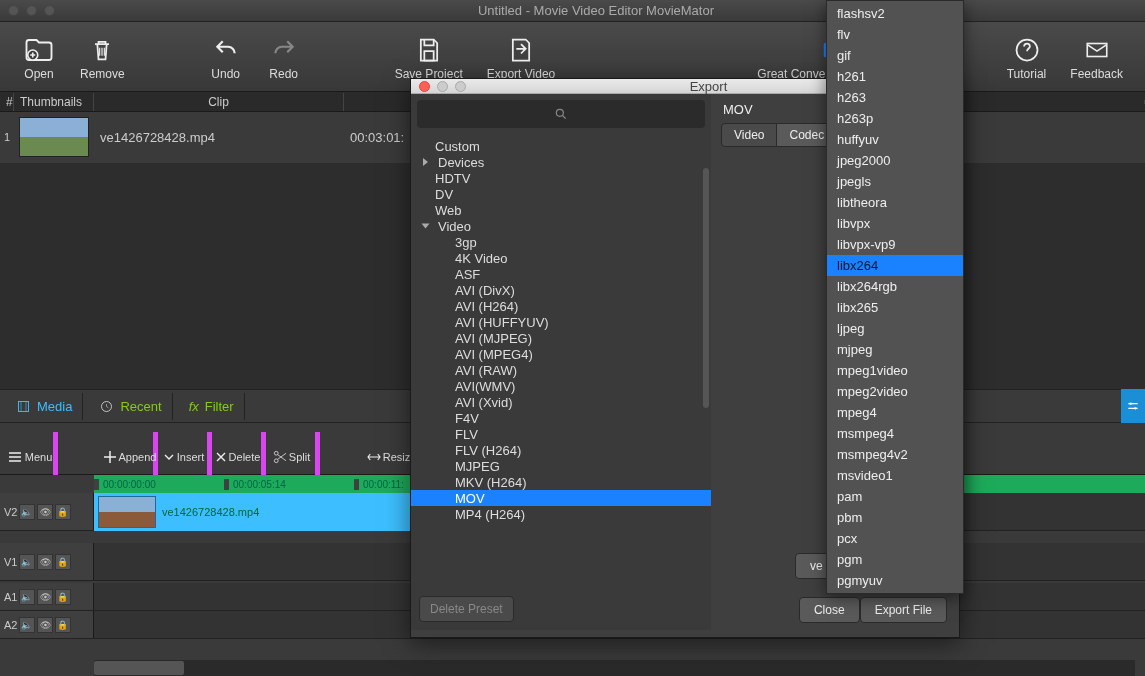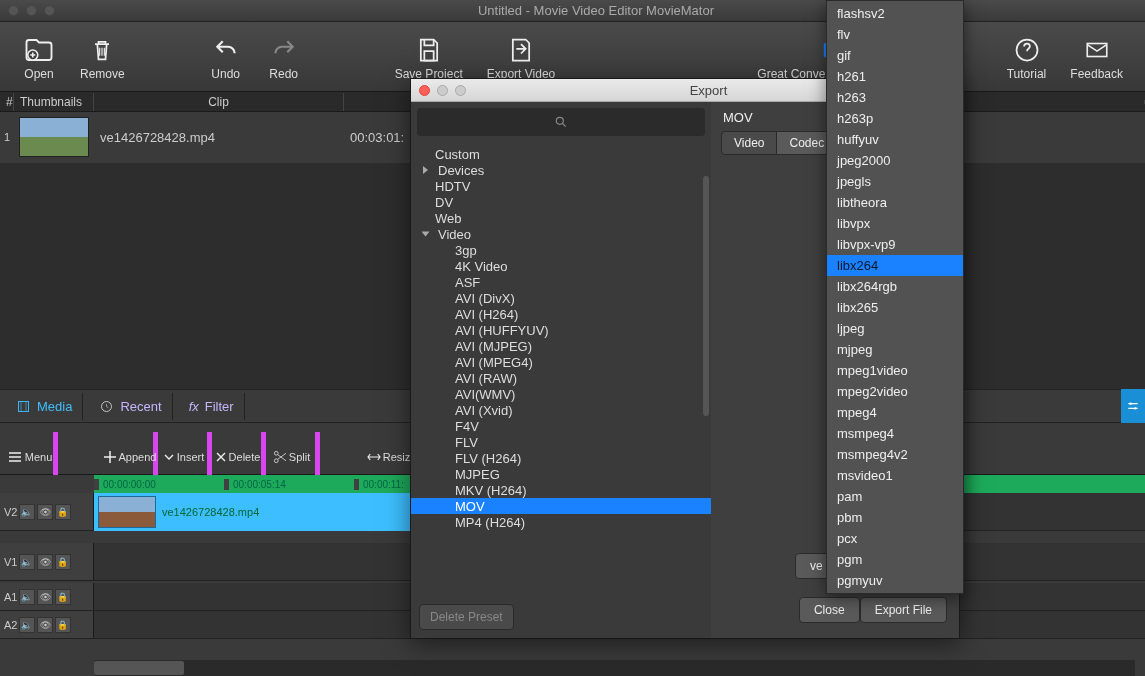--- a/index.html
+++ b/index.html
@@ -63,7 +63,7 @@
 
 
 .export-win { position: absolute; left: 410px; top: 78px; width: 550px; height: 560px; background: #3f3f3f; border: 1px solid #1a1a1a; box-shadow: 0 6px 24px rgba(0,0,0,.5); }
-.export-titlebar { height: 23px; background: linear-gradient(#eaeaea,#d6d6d6); display:flex; align-items:center; padding:0 8px; border-bottom:1px solid #aaa;}
+.export-titlebar { height: 15px; background: linear-gradient(#eaeaea,#d6d6d6); display:flex; align-items:center; padding:0 8px; border-bottom:1px solid #aaa;}
 .export-titlebar .traffic .dot.red { background:#ff5f57; border-color:#e0443e;}
 .export-titlebar .traffic .dot.g { background:#ccc; border-color:#aaa;}
 .export-title { flex:1; text-align:center; color:#444; font-size:13px; }

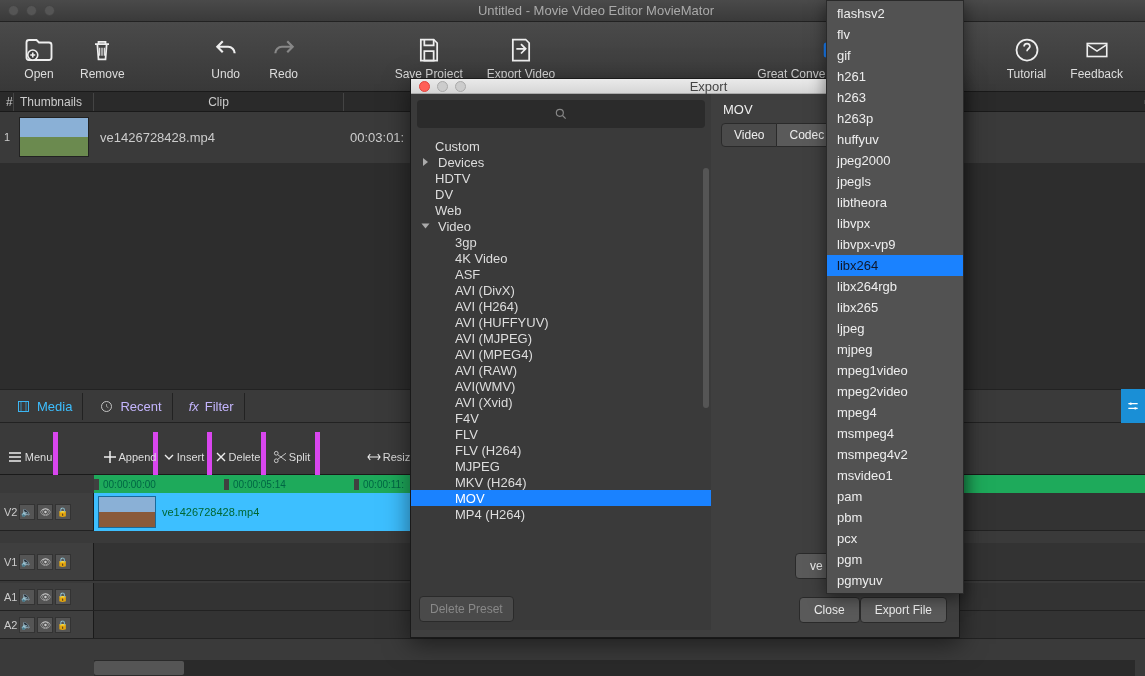--- a/index.html
+++ b/index.html
@@ -37,7 +37,7 @@
 
 
 .midtabs { position: absolute; top: 389px; left: 0; right: 0; height: 34px; background: #3a3a3a; display: flex; align-items: center; gap: 6px; padding: 0 6px; border-top: 1px solid #222; border-bottom: 1px solid #222;}
-.midtab { display: flex; align-items: center; gap: 6px; padding: 6px 10px; color: #c4b5fd; font-size: 13px; border-right: 1px solid #222; }
+.midtab { display: flex; align-items: center; gap: 6px; padding: 6px 10px; color: #84cc16; font-size: 13px; border-right: 1px solid #222; }
 .midtab svg { width: 15px; height: 15px; }
 .midtab.active { color: #3dbfff; }
 

